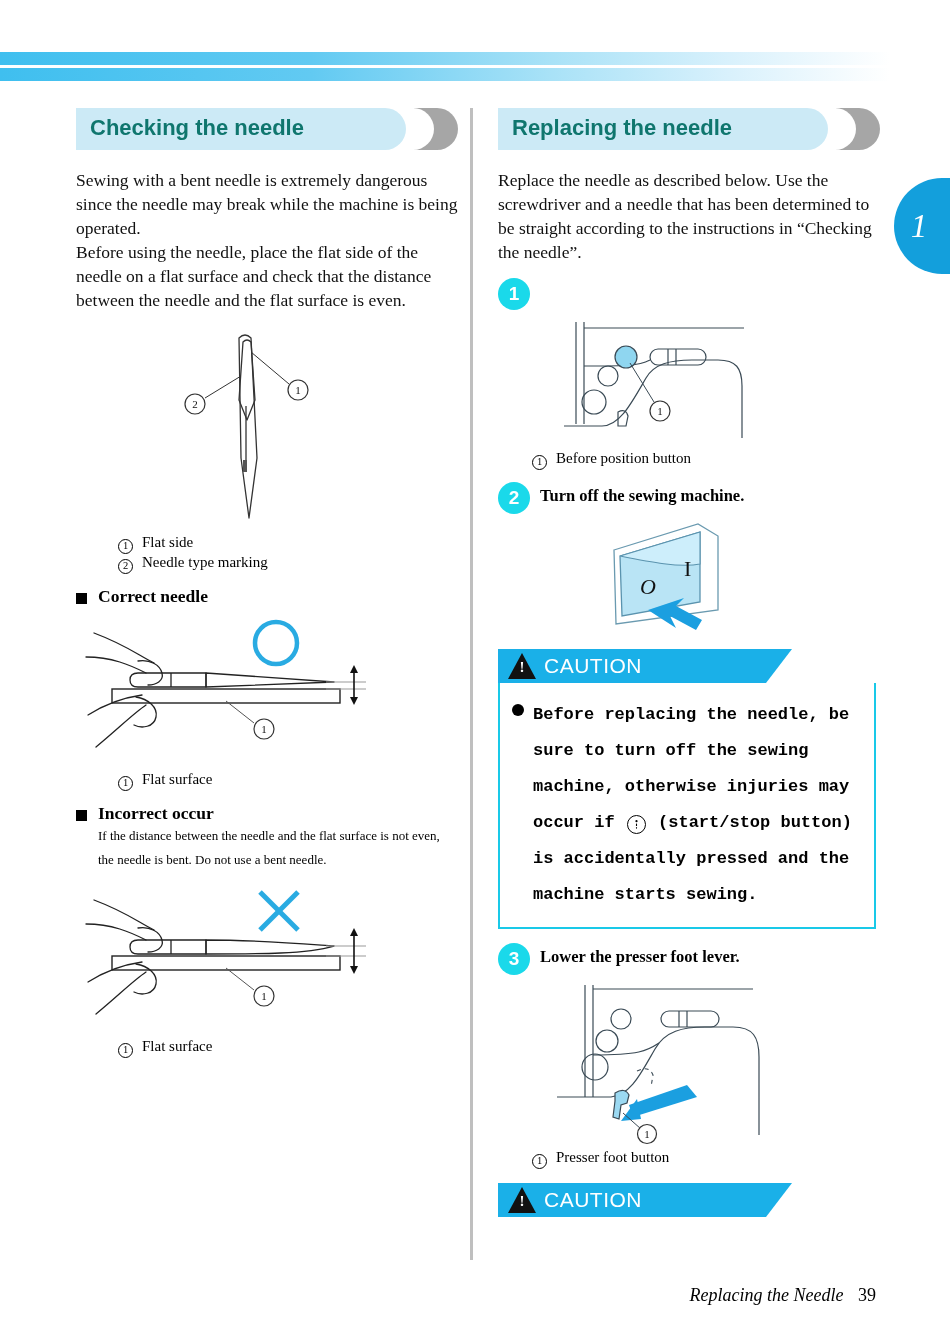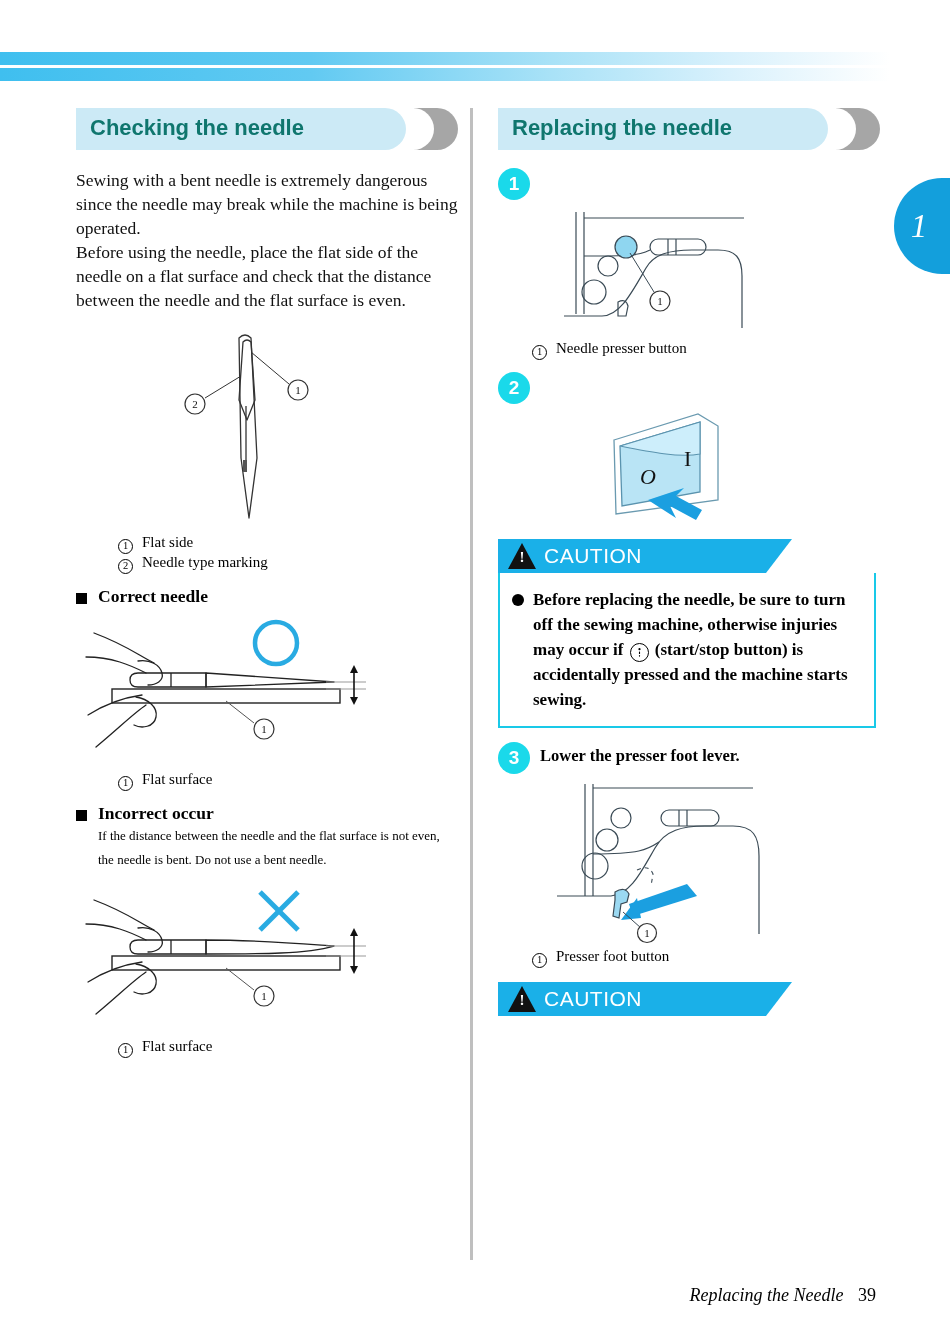--- a/index.html
+++ b/index.html
@@ -318,6 +318,7 @@
       <h2>Replacing the needle</h2>
     </div>
 
+    <div class="body-text">Replace the needle as described below. Use the screwdriver and a needle that has been determined to be straight according to the instructions in “Checking the needle”.</div>
 
     <div class="step">
       <div class="badge">1</div>

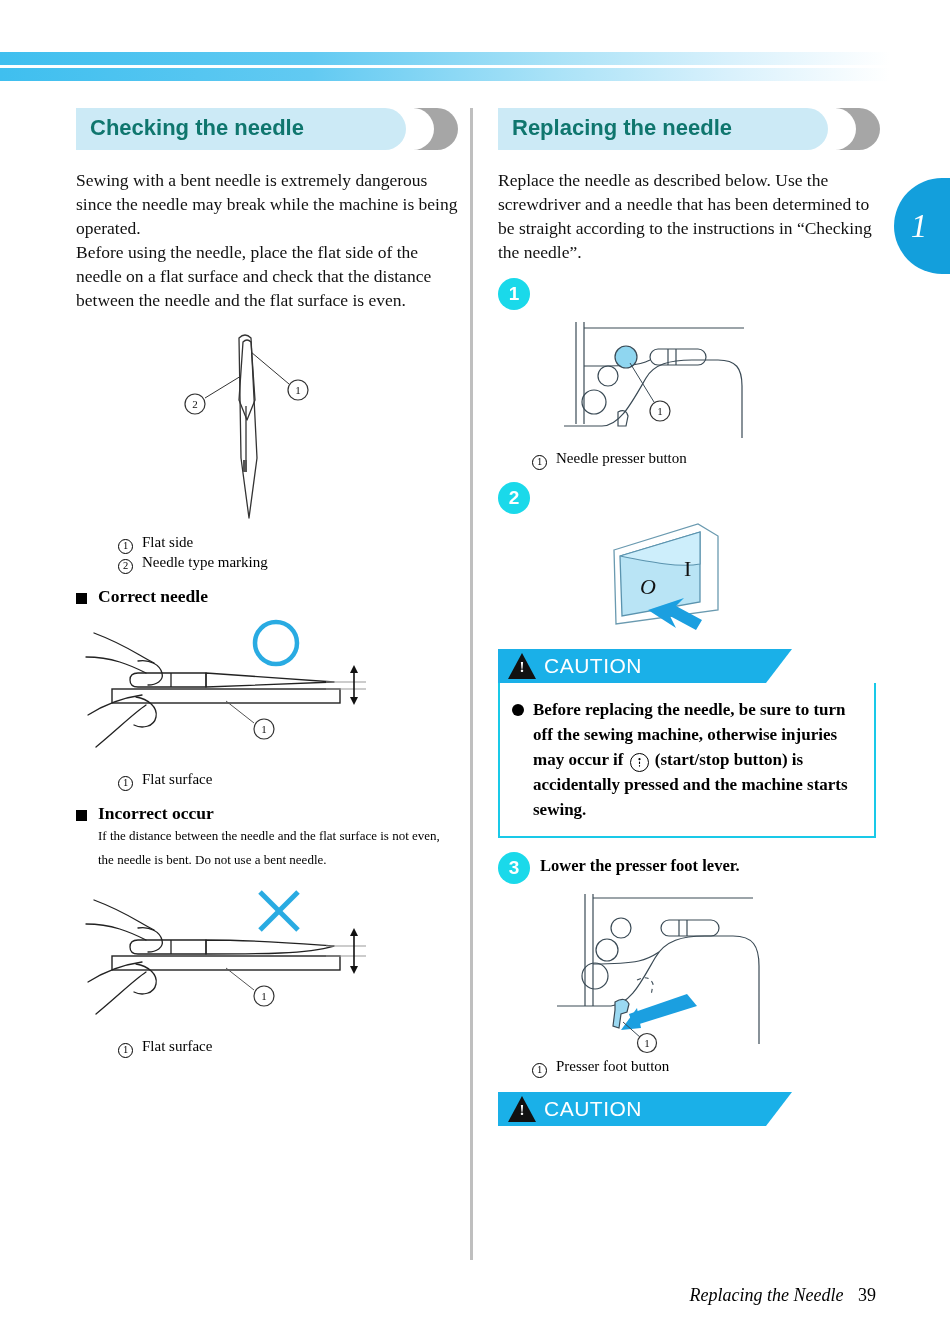--- a/index.html
+++ b/index.html
@@ -352,7 +352,7 @@
     <div style="margin-left:34px; margin-top:2px;">
       <div class="cap">
         <span class="cnum">1</span>
-        <span>Needle presser button</span>
+        <span>Before position button</span>
       </div>
     </div>
 

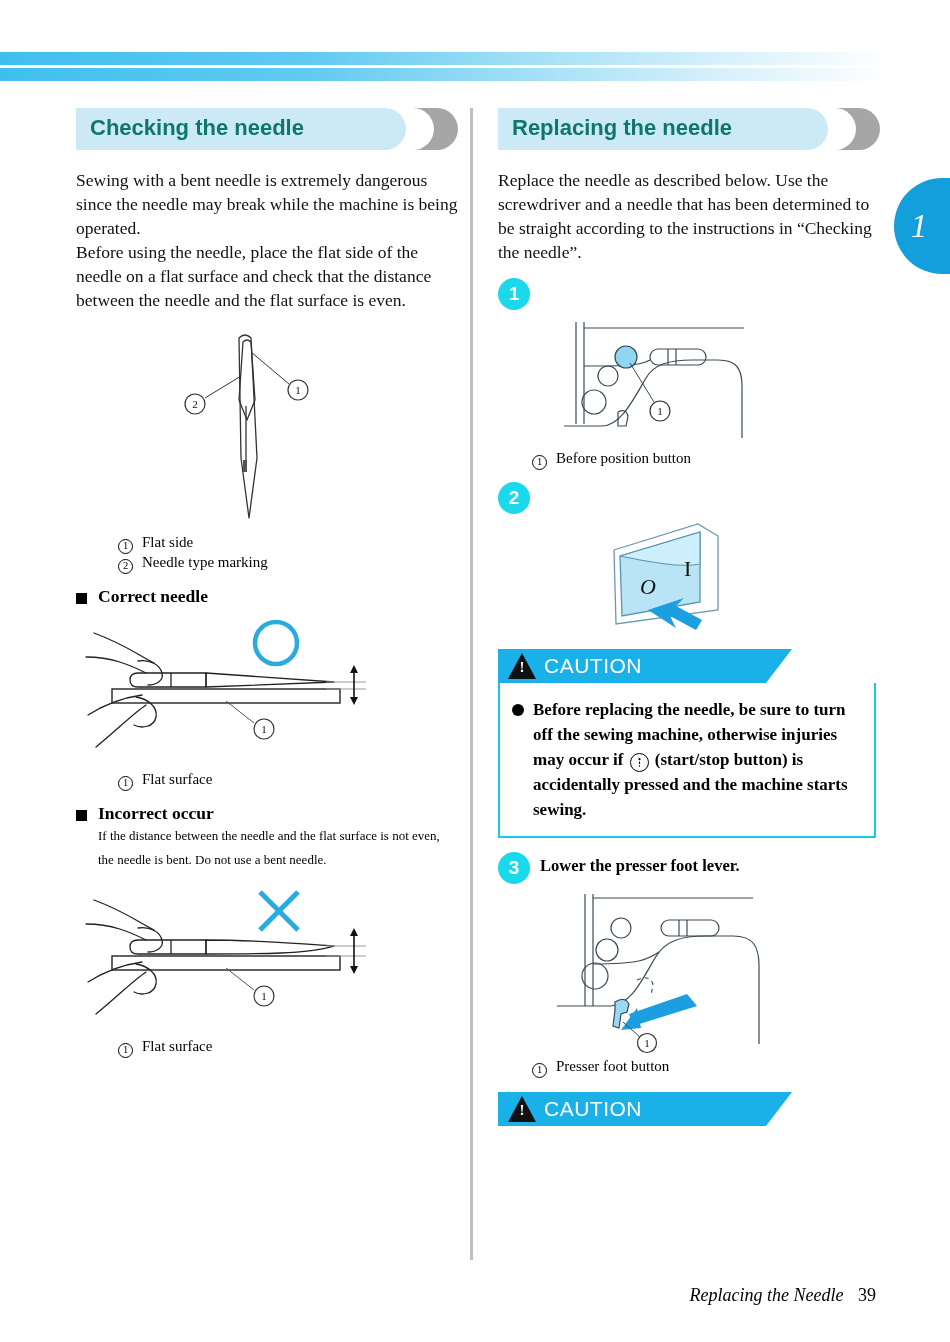--- a/index.html
+++ b/index.html
@@ -358,6 +358,7 @@
 
     <div class="step">
       <div class="badge">2</div>
+      <div class="stxt">Turn off the sewing machine.</div>
     </div>
 
     <div class="center" style="margin-top:4px;">

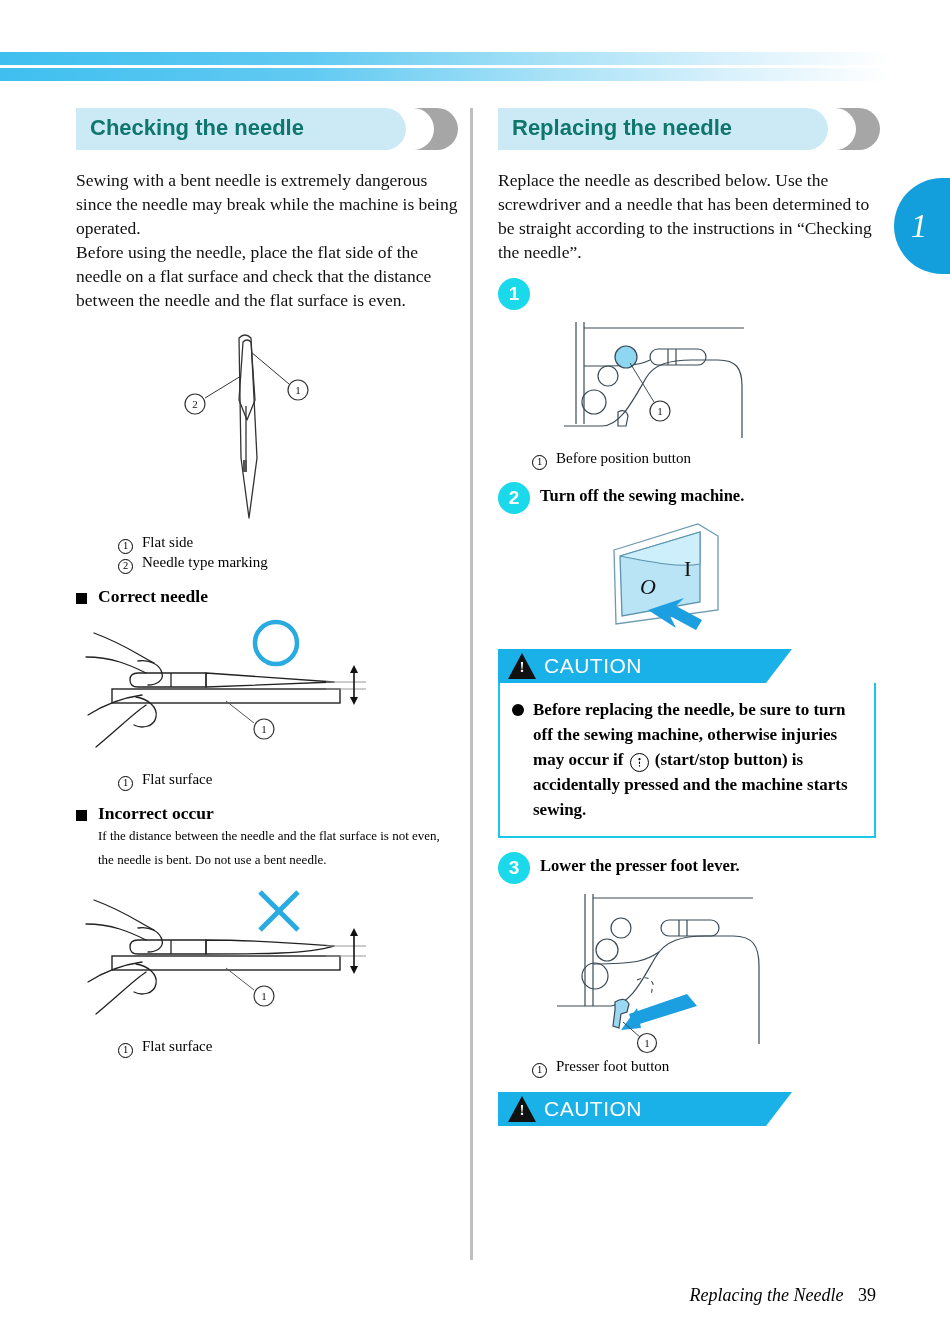--- a/index.html
+++ b/index.html
@@ -129,7 +129,7 @@
     width: 12px; height: 12px; border-radius: 50%; background: #000;
     flex: none; margin-top: 7px; margin-right: 9px;
   }
-  .caution .ctext { font-size: 17px; font-weight: bold; line-height: 25px; }
+  .caution .ctext { font-size: 17px; font-weight: bold; line-height: 36px; font-family: Liberation Mono, monospace; }
 
   
   .ricon {

